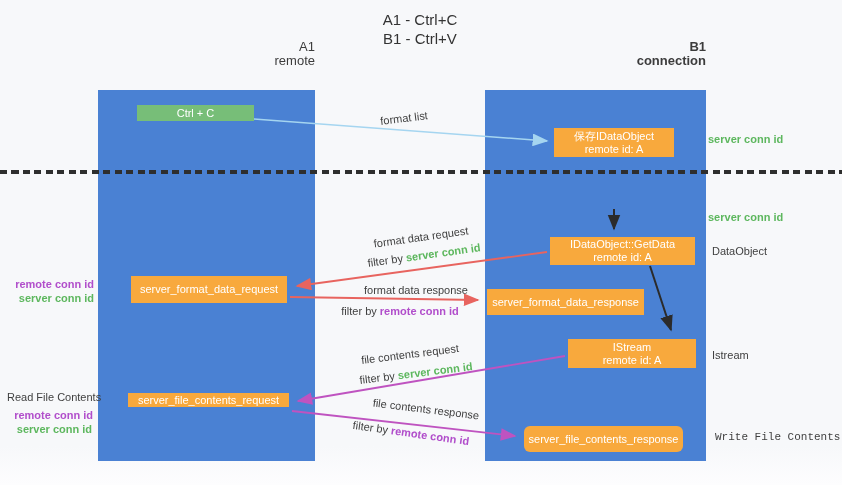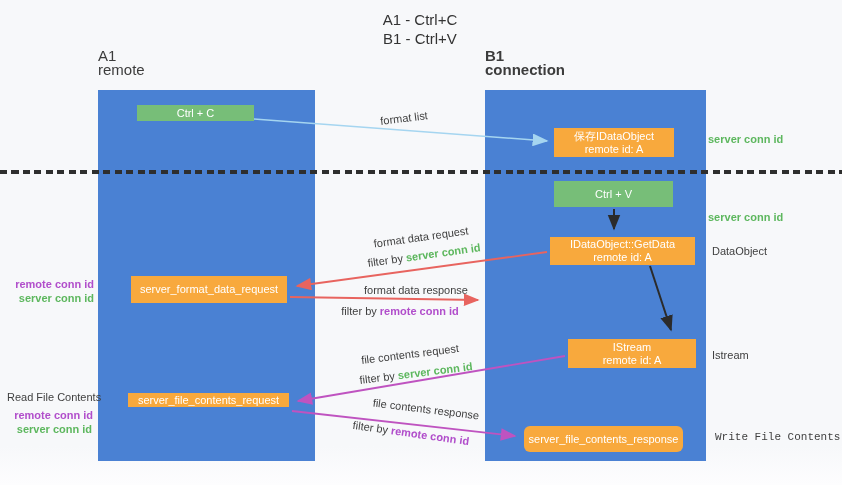--- a/index.html
+++ b/index.html
@@ -21,8 +21,8 @@
   .col-a1 { left:98px;  width:217px; }
   .col-b1 { left:485px; width:221px; }
   .col-header {
-    position:absolute; top:49px; text-align:left;
-    font-size:15px; line-height:14px; color:#3c3c3c; z-index:2;
+    position:absolute; top:40px; text-align:right;
+    font-size:13px; line-height:14px; color:#3c3c3c; z-index:2;
   }
   .dotted {
     position:absolute; left:0; top:170px; width:842px; height:4px; z-index:3;

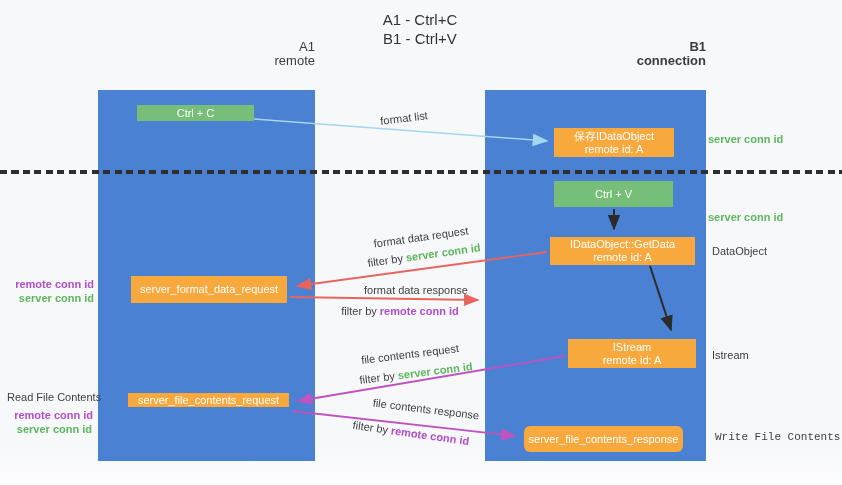--- a/index.html
+++ b/index.html
@@ -113,9 +113,6 @@
     <div>保存IDataObject</div>
     <div>remote id: A</div>
   </div>
-  <div class="node green n-ctrl-v">
-    <div>Ctrl + V</div>
-  </div>
   <div class="node orange n-getdata">
     <div>IDataObject::GetData</div>
     <div>remote id: A</div>

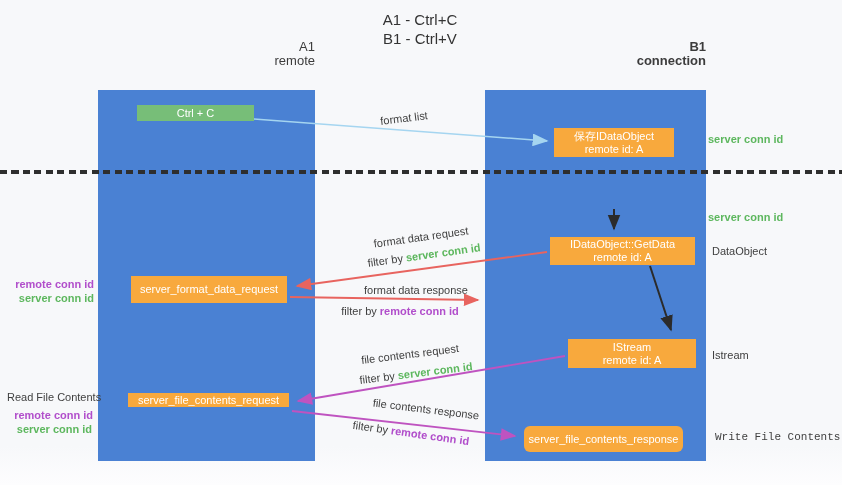--- a/index.html
+++ b/index.html
@@ -120,6 +120,9 @@
   <div class="node orange n-fmt-req">
     <div>server_format_data_request</div>
   </div>
+  <div class="node orange n-fmt-resp">
+    <div>server_format_data_response</div>
+  </div>
   <div class="node orange n-istream">
     <div>IStream</div>
     <div>remote id: A</div>

